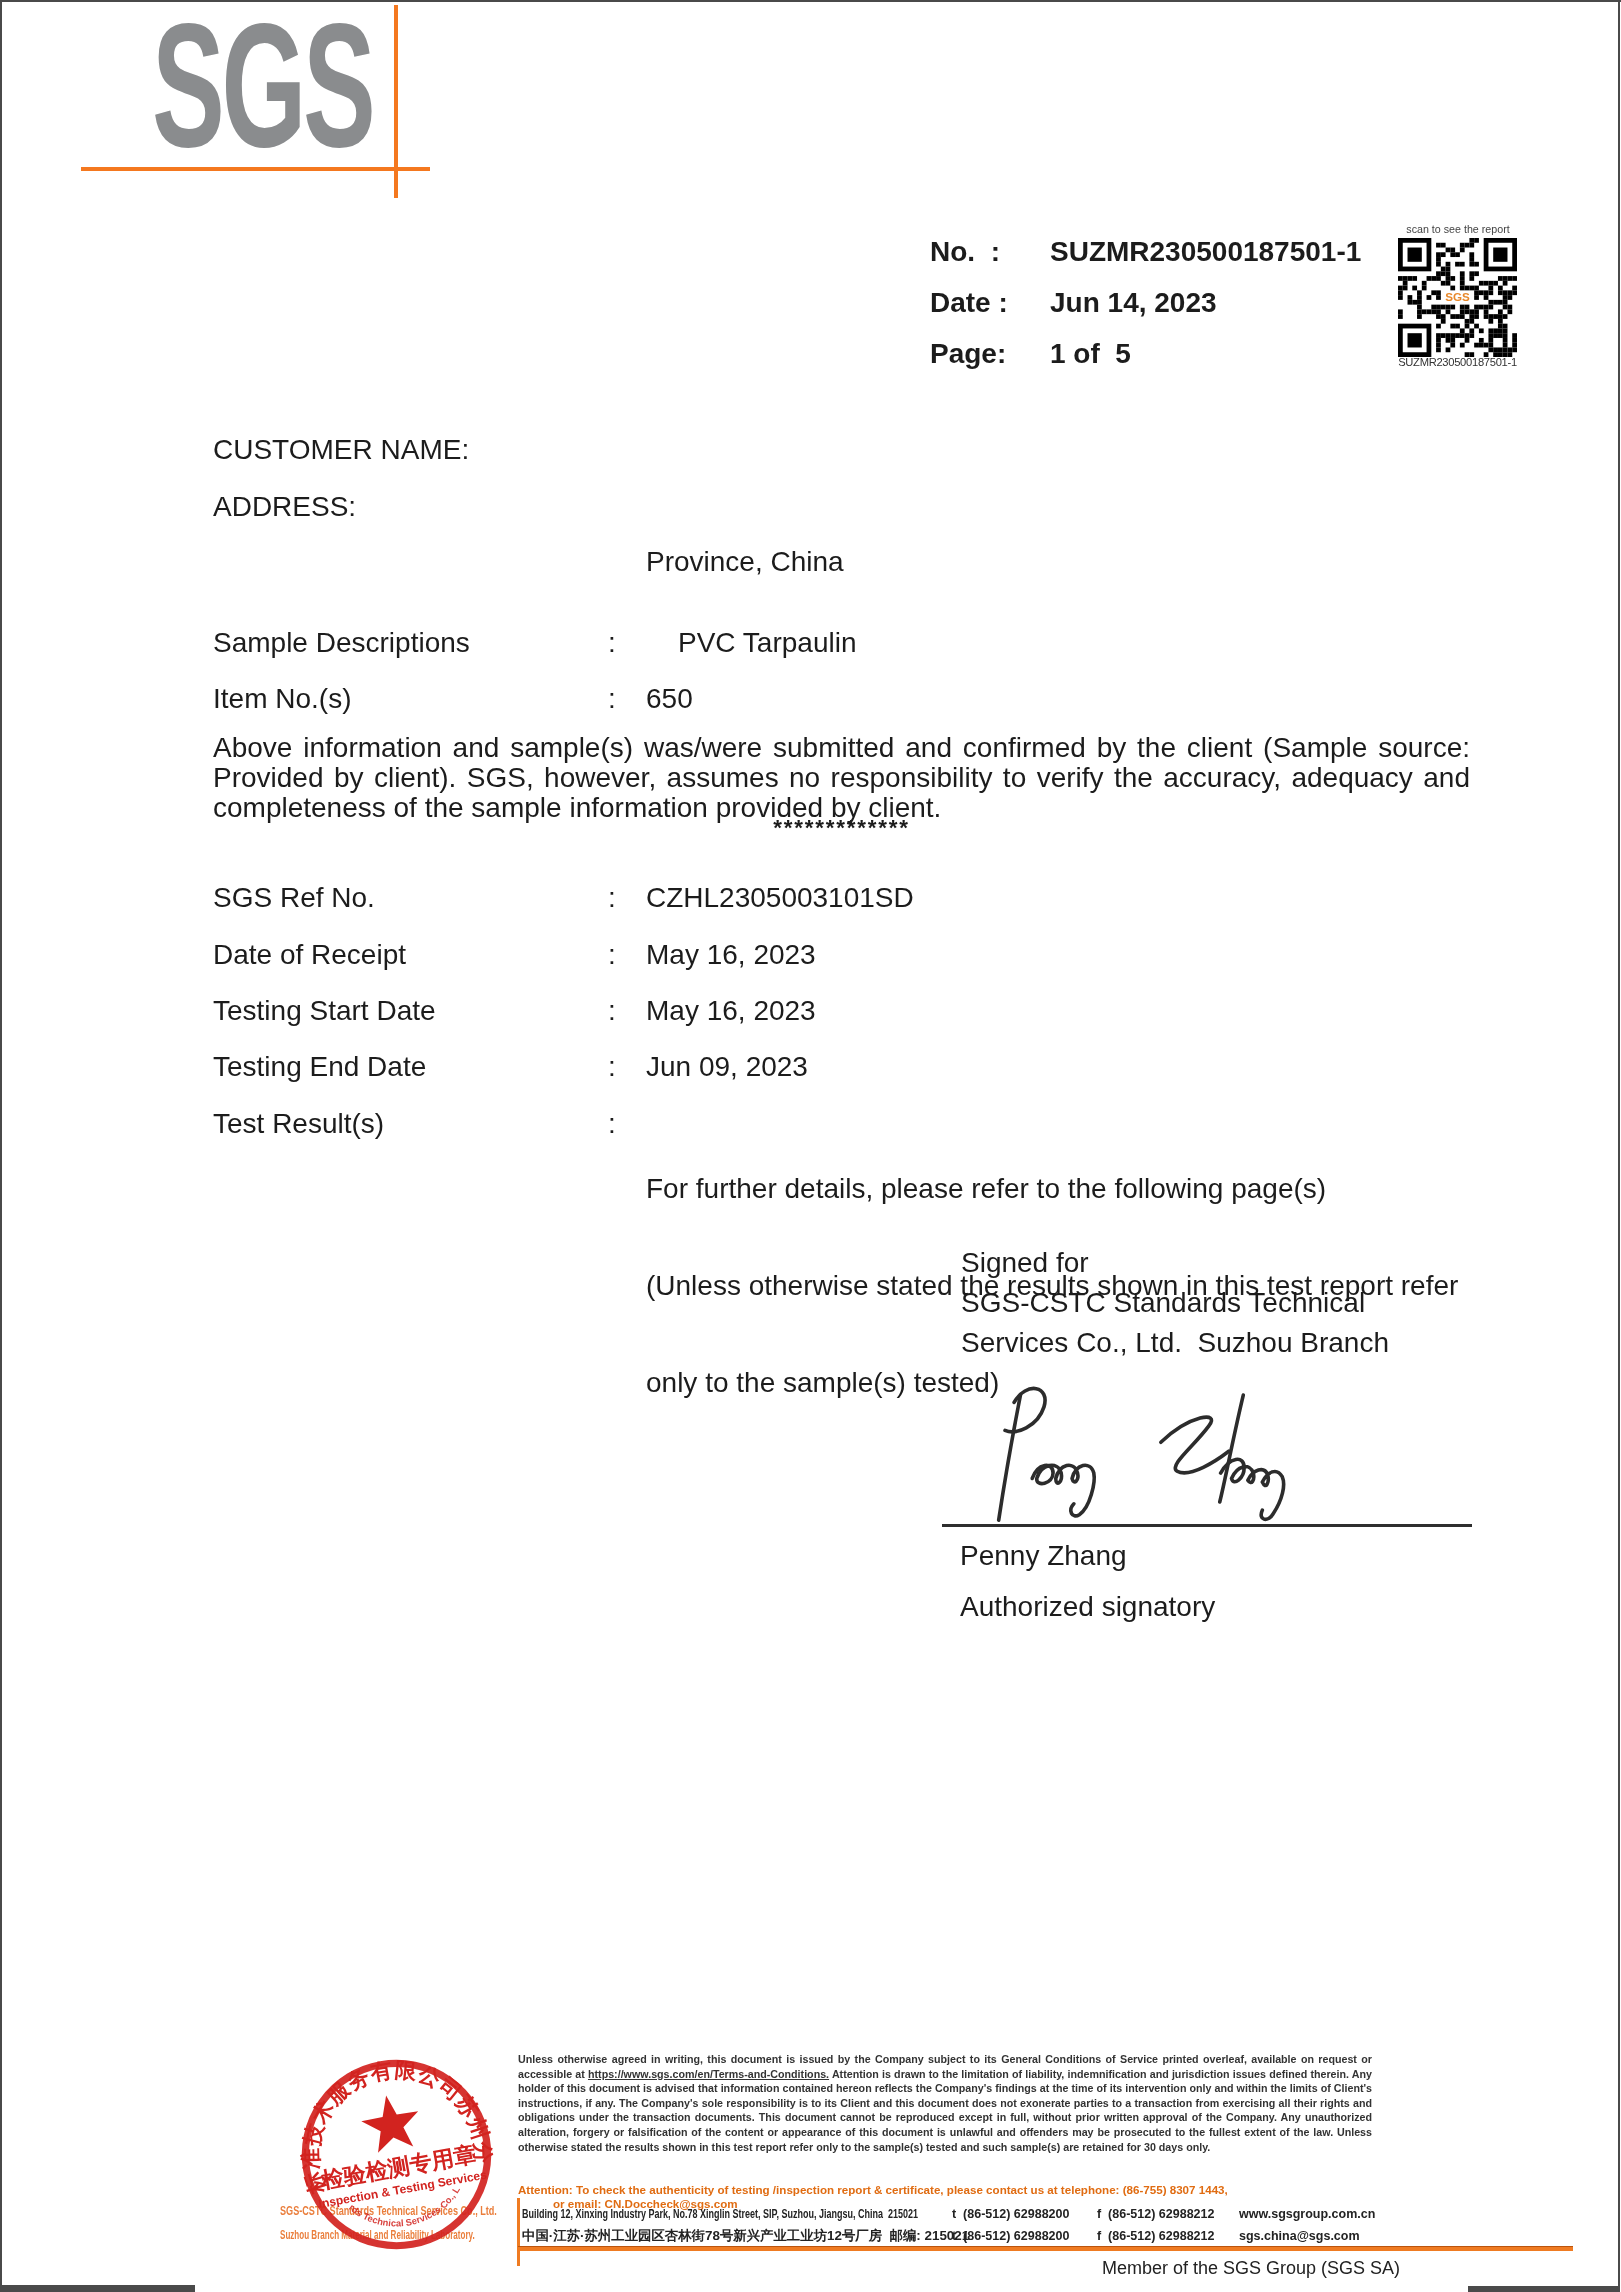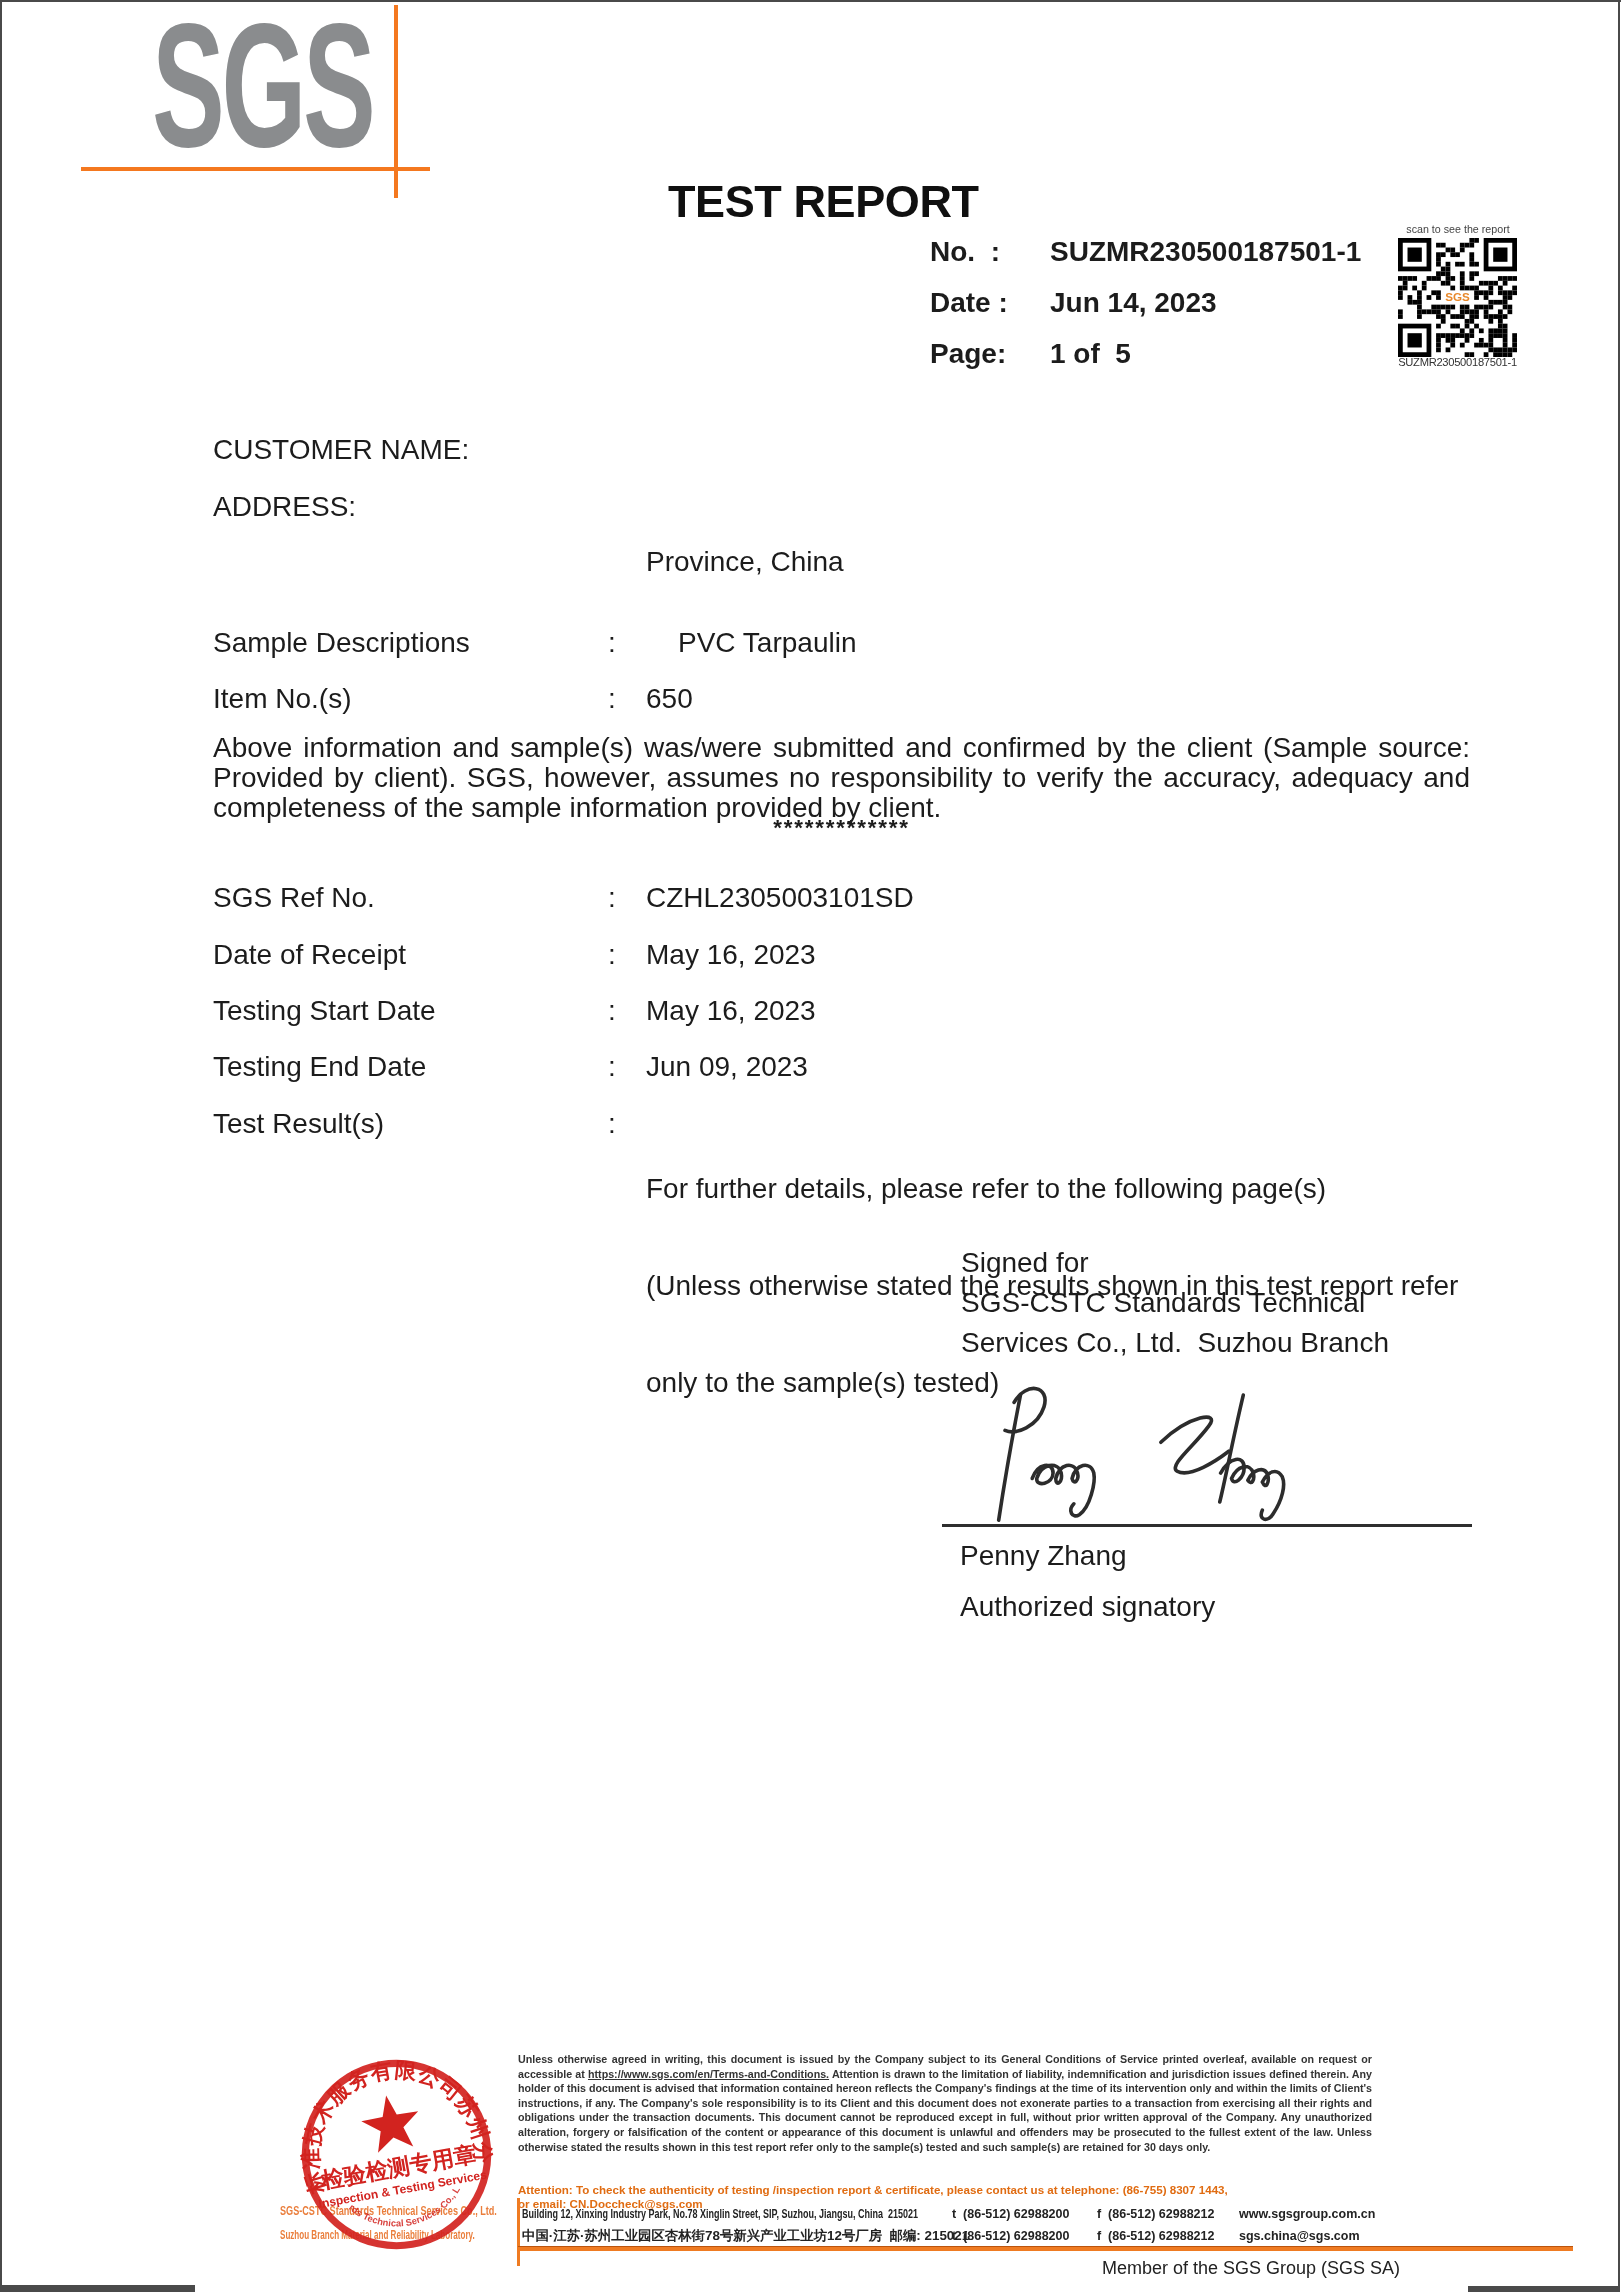--- a/index.html
+++ b/index.html
@@ -59,7 +59,6 @@
   <div class="oline" style="left:81px;top:167px;width:349px;height:3.6px;"></div>
   <div class="oline" style="left:394px;top:4.5px;width:3.6px;height:193px;"></div>
 
-  <div class="report-title">TEST REPORT</div>
 
   <div class="meta-label" style="top:236px;">No.  :</div>
   <div class="meta-value" style="top:236px;">SUZMR230500187501-1</div>

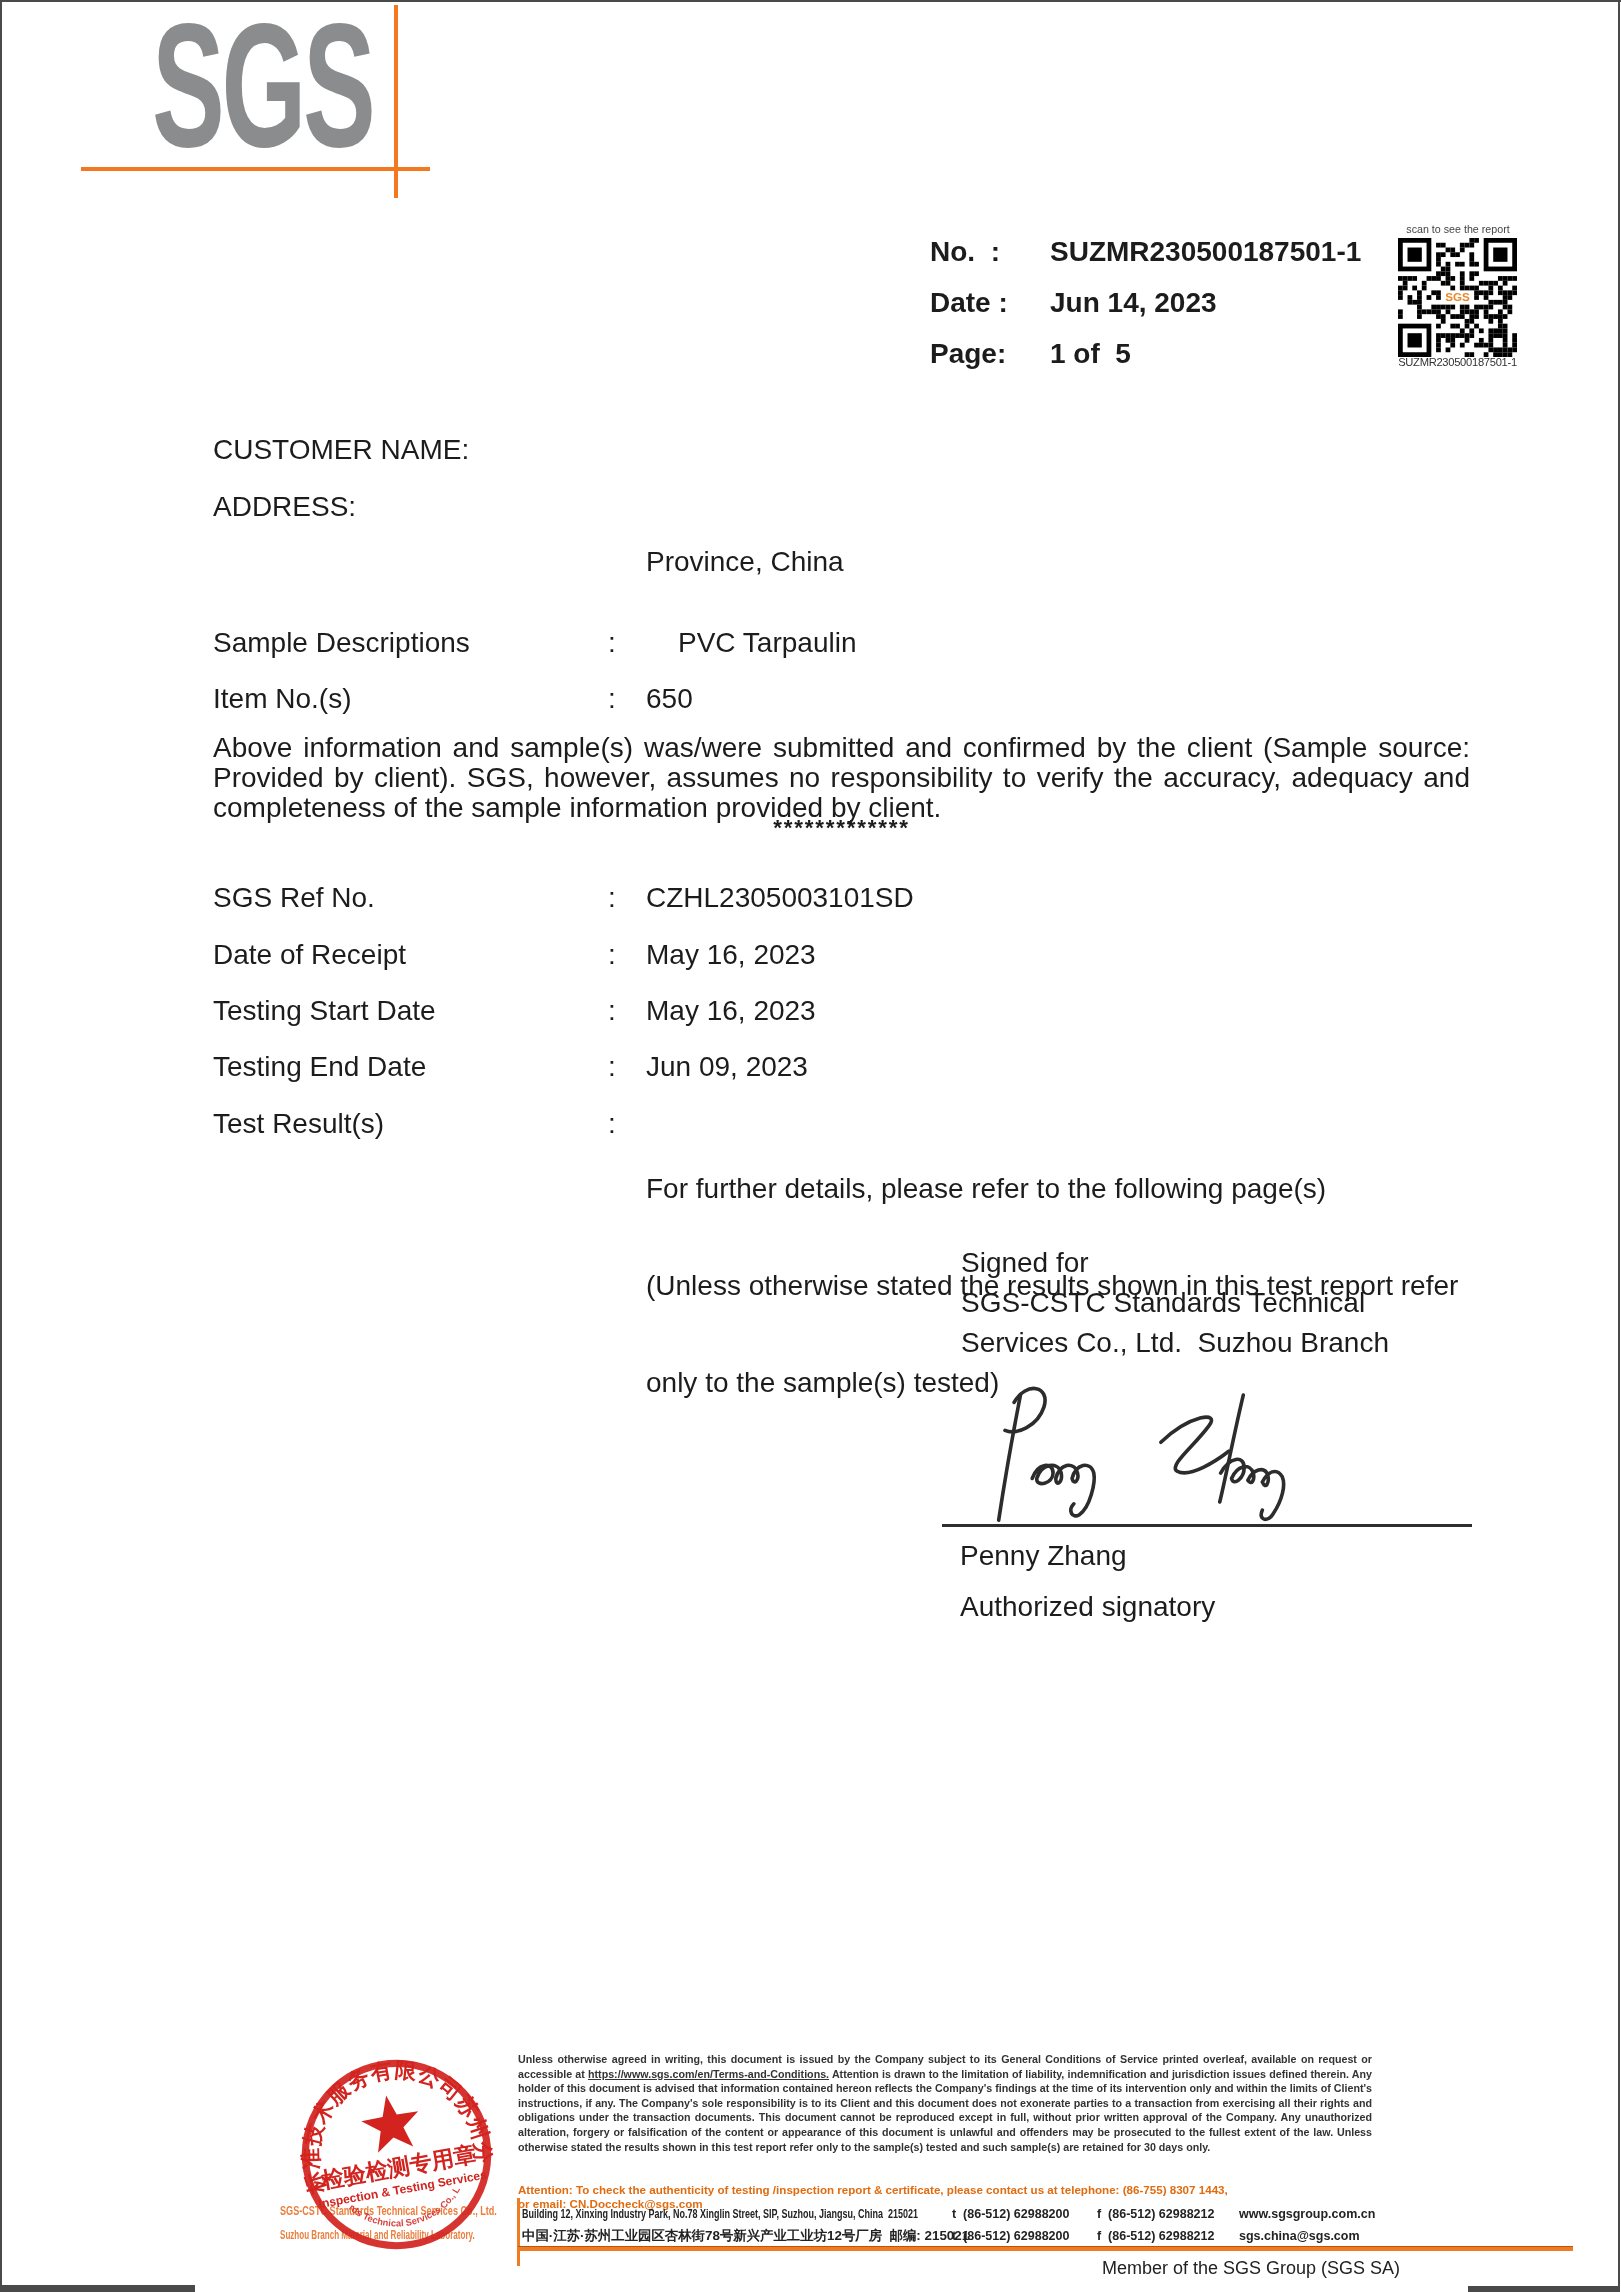--- a/index.html
+++ b/index.html
@@ -364,7 +364,7 @@
   <div class="fineprint"><span>Unless otherwise agreed in writing, this document is issued by the Company subject to its General Conditions of Service printed overleaf, available on request or accessible at </span><span class="u">https://www.sgs.com/en/Terms-and-Conditions.</span><span>  Attention is drawn to the limitation of liability, indemnification and jurisdiction issues defined therein. Any holder of this document is advised that information contained hereon reflects the Company's findings at the time of its intervention only and within the limits of Client's instructions, if any. The Company's sole responsibility is to its Client and this document does not exonerate parties to a transaction from exercising all their rights and obligations under the transaction documents. This document cannot be reproduced except in full, without prior written approval of the Company. Any unauthorized alteration, forgery or falsification of the content or appearance of this document is unlawful and offenders may be prosecuted to the fullest extent of the law. Unless otherwise stated the results shown in this test report refer only to the sample(s) tested and such sample(s) are retained for 30 days only.</span></div>
 
   <div class="attention" style="top:2183px;">Attention: To check the authenticity of testing /inspection report &amp; certificate, please contact us at telephone: (86-755) 8307 1443,</div>
-  <div class="attention" style="top:2197px;">or email: CN.Doccheck@sgs.com</div>
+  <div class="attention" style="top:2197px;padding-left:35px;">or email: CN.Doccheck@sgs.com</div>
 
   <div class="ovline"></div>
   <div class="addr cnd" style="left:522px;top:2207px;">Building 12, Xinxing Industry Park, No.78 Xinglin Street, SIP, Suzhou, Jiangsu, China  215021</div>

